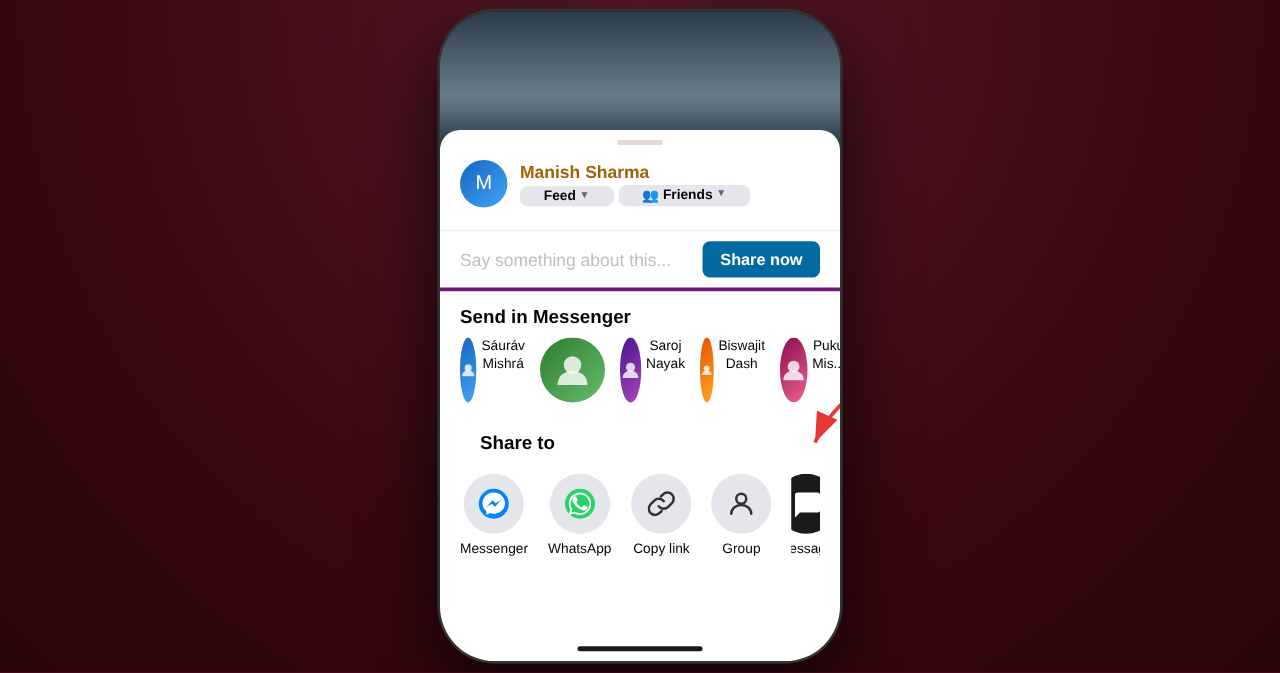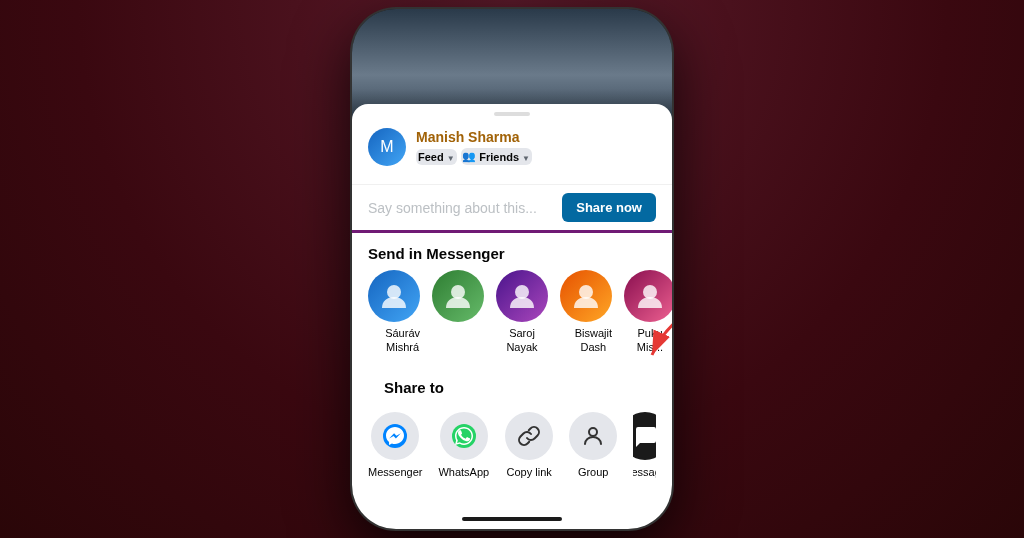--- a/index.html
+++ b/index.html
@@ -122,12 +122,12 @@
 
     .tag-btn {
       display: flex;
-      align-items: flex-end;
+      align-items: flex-start;
       gap: 3px;
       background: #e4e6eb;
       border: none;
       border-radius: 6px;
-      padding: 2px 2px;
+      padding: 2px 19px;
       font-size: 11px;
       font-weight: 600;
       color: #050505;

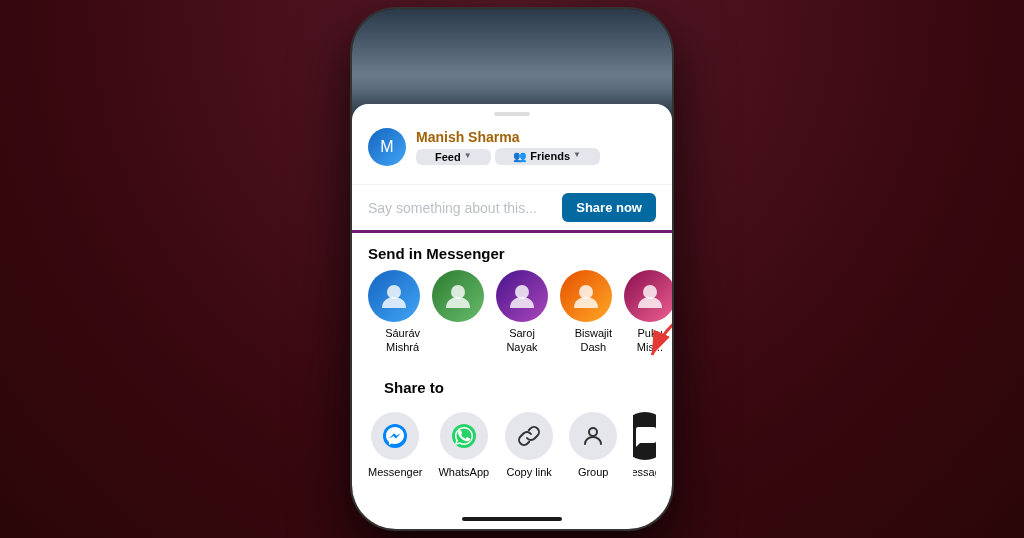--- a/index.html
+++ b/index.html
@@ -185,8 +185,8 @@
 
     .contact-item {
       display: flex;
-      flex-direction: column;
-      align-items: flex-end;
+      flex-direction: row;
+      align-items: flex-start;
       gap: 4px;
       min-width: 52px;
     }

